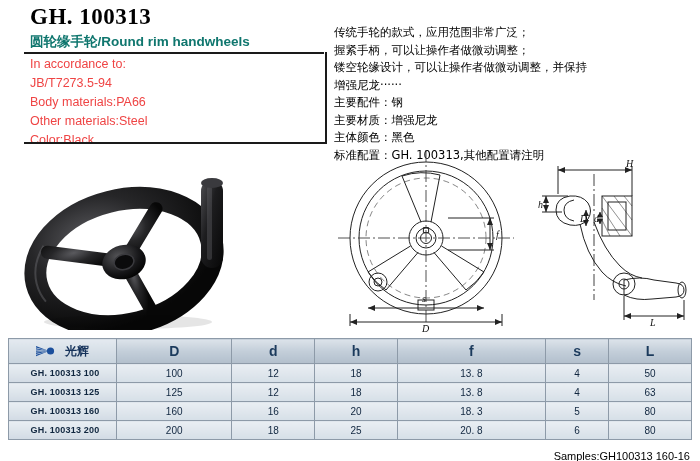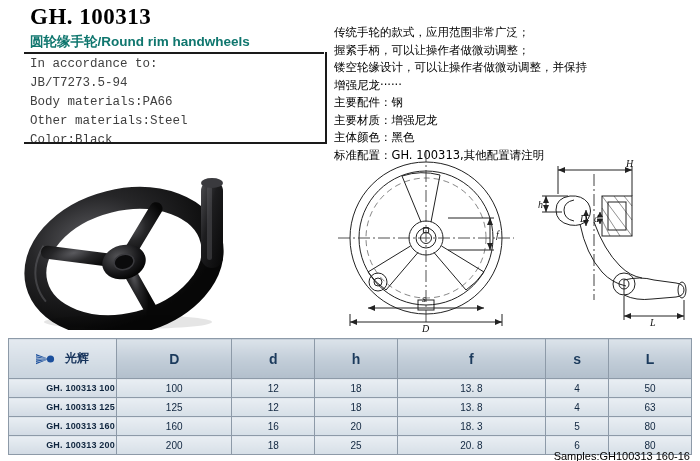--- a/index.html
+++ b/index.html
@@ -30,8 +30,8 @@
   }
   .spec-left {
     position: absolute; left: 30px; top: 55px; width: 300px;
-    font-family: Liberation Mono, monospace;
-    font-size: 12.5px; color: #404040; line-height: 19px;
+    font-family: Liberation Sans, sans-serif;
+    font-size: 12.5px; color: #ef4444; line-height: 19px;
   }
   .spec-left div { white-space: nowrap; }
 

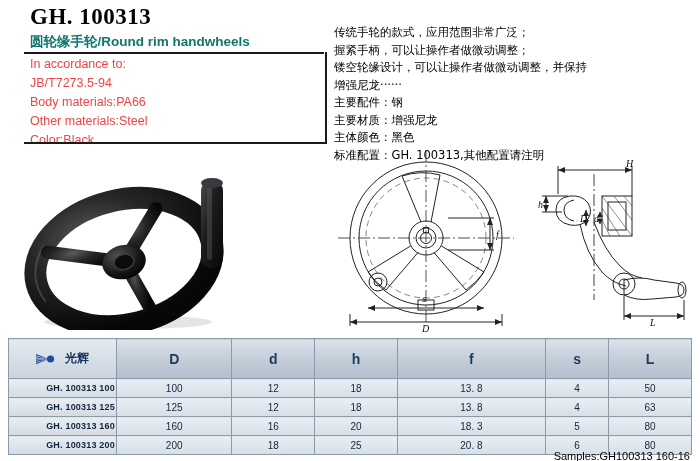--- a/index.html
+++ b/index.html
@@ -74,7 +74,7 @@
     vertical-align: middle;
   }
   .table thead th {
-    height: 40px;
+    height: 25px;
     background: linear-gradient(to bottom, #dce3ea 0%, #c3ced9 50%, #b2bfcc 100%);
     font-size: 14px; font-weight: bold; color: #1b3a5c;
   }

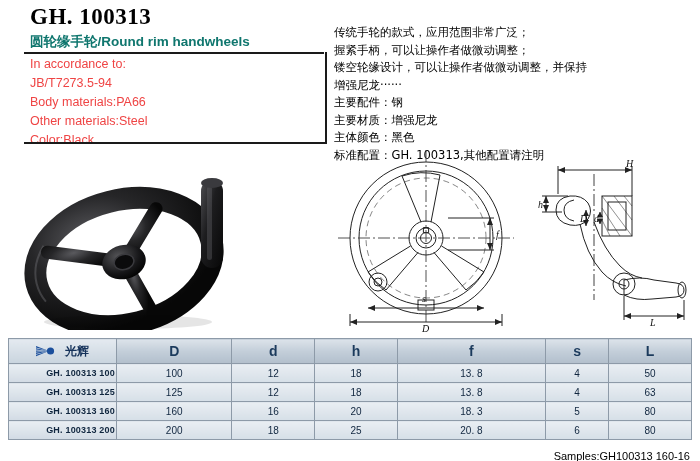--- a/index.html
+++ b/index.html
@@ -84,7 +84,7 @@
     background: linear-gradient(to bottom, #e9eef3 0%, #d6dfe7 100%);
   }
   .table tbody td.rowhead {
-    font-size: 9px; font-weight: bold; text-align: right; padding-left: 6px;
+    font-size: 9px; font-weight: bold; text-align: center; padding-left: 6px;
     letter-spacing: 0.2px;
     background: linear-gradient(to bottom, #e9eef3 0%, #d2dbe4 100%);
   }

